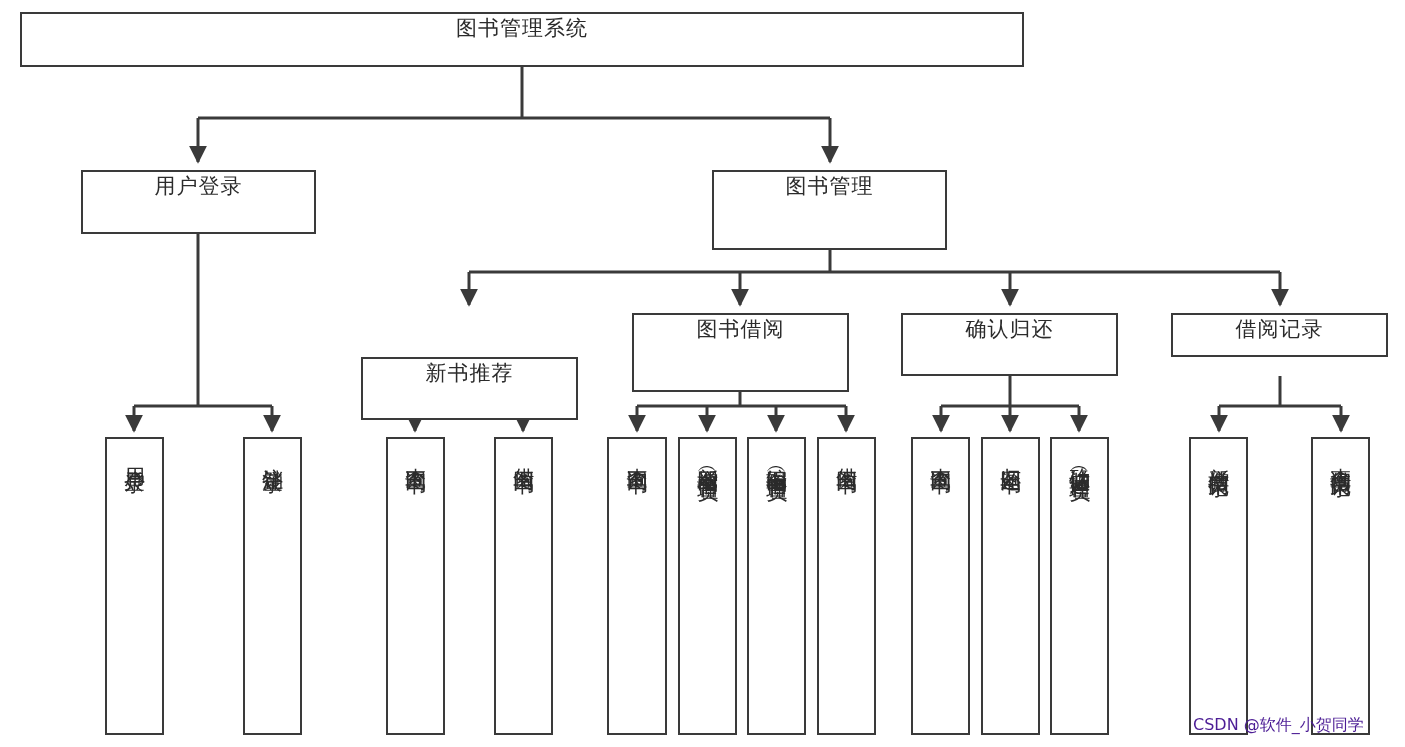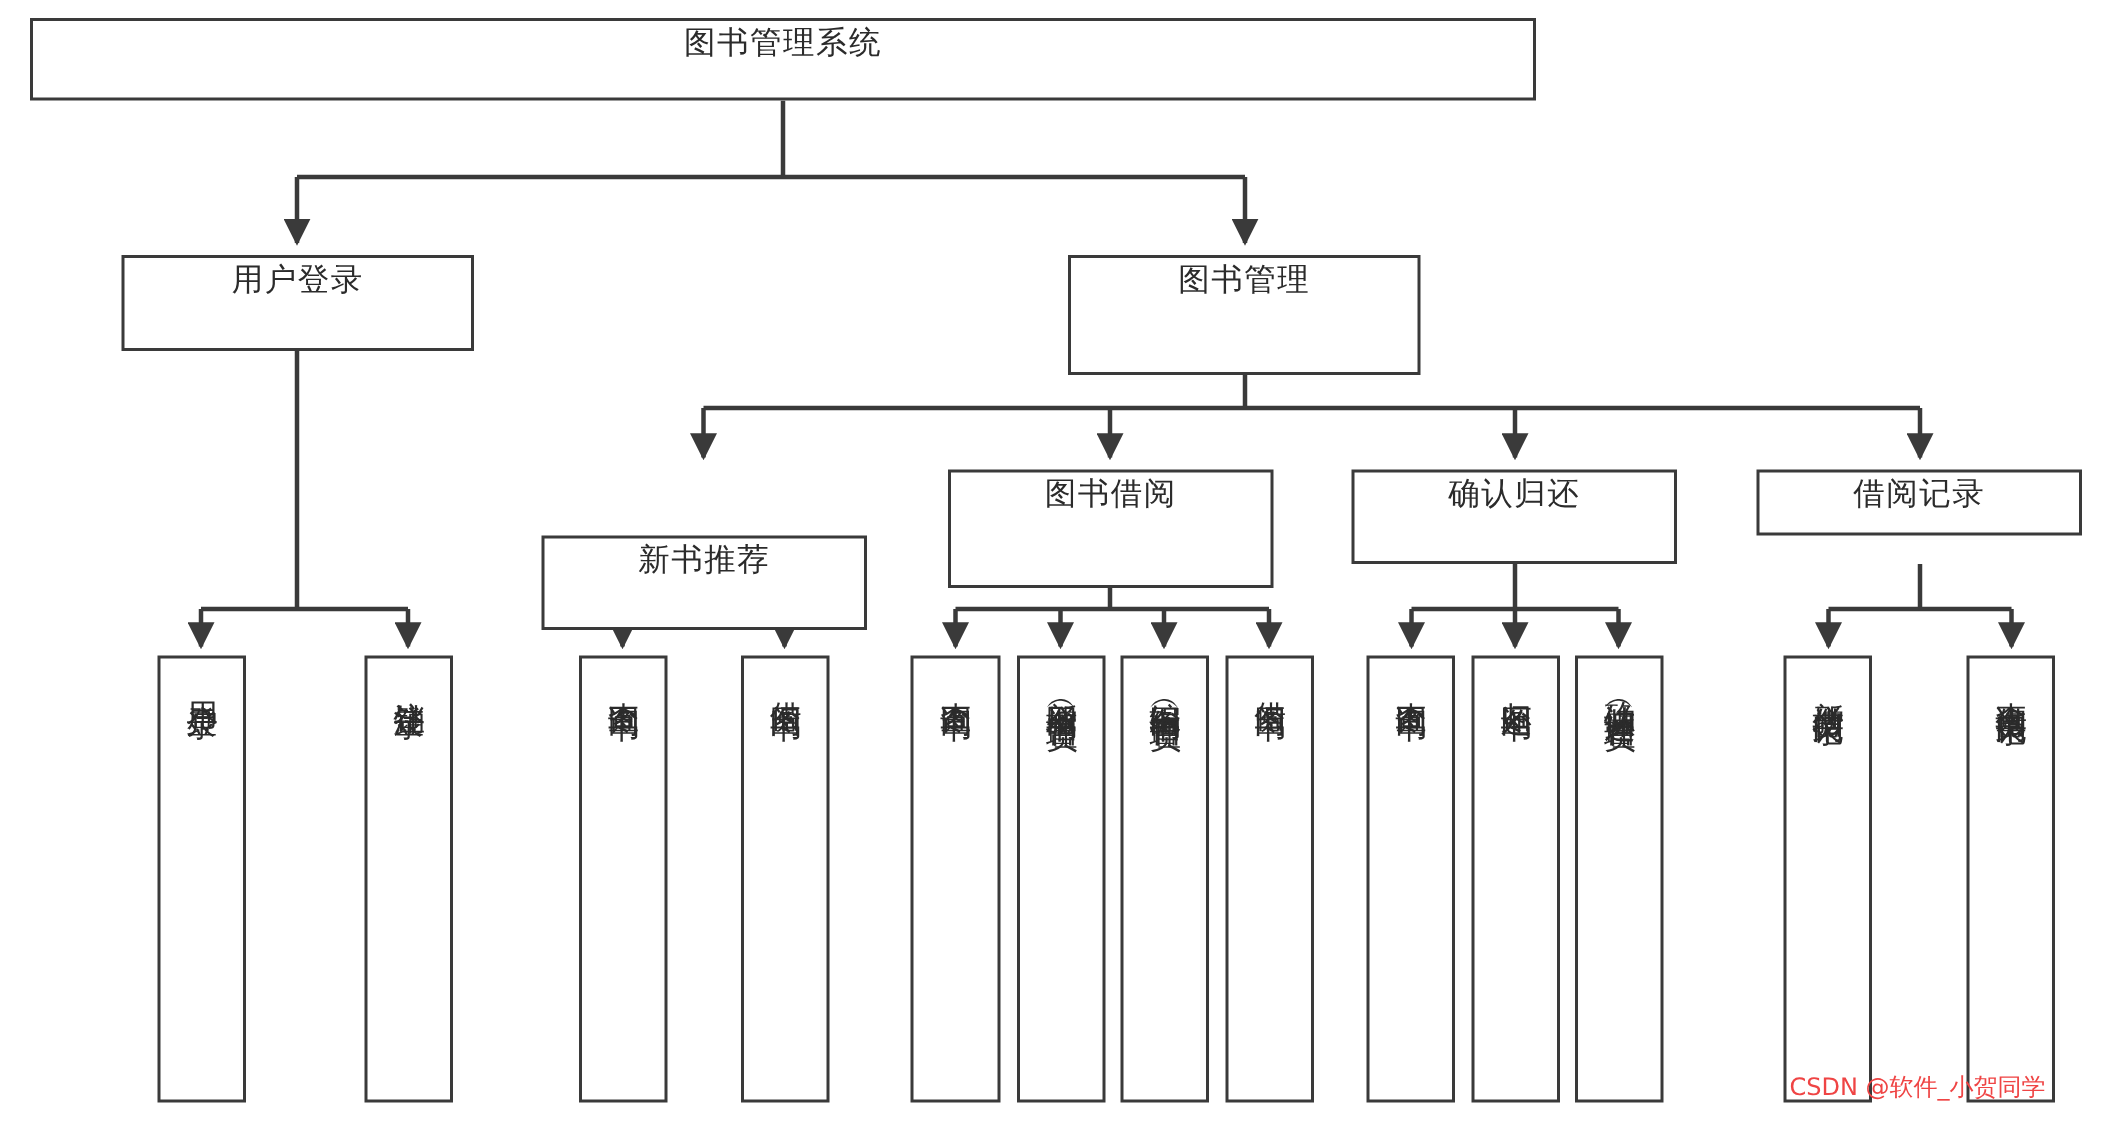--- a/index.html
+++ b/index.html
@@ -57,7 +57,7 @@
     left: 1193px;
     top: 715px;
     font-size: 16px;
-    color: #ef4444;
+    color: #4c1d95;
     white-space: nowrap;
     z-index: 5;
   }

